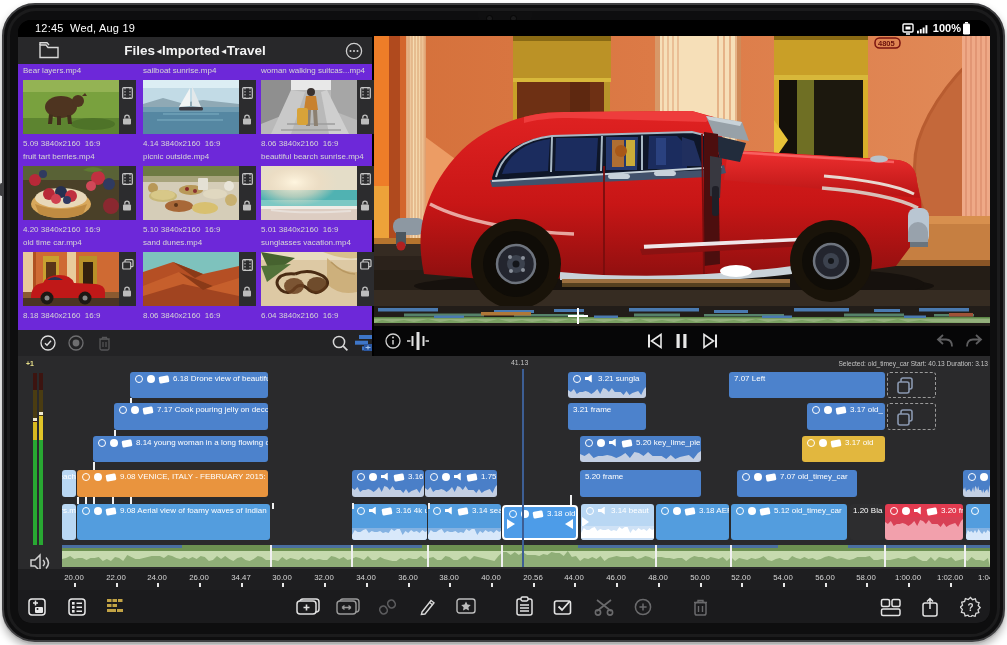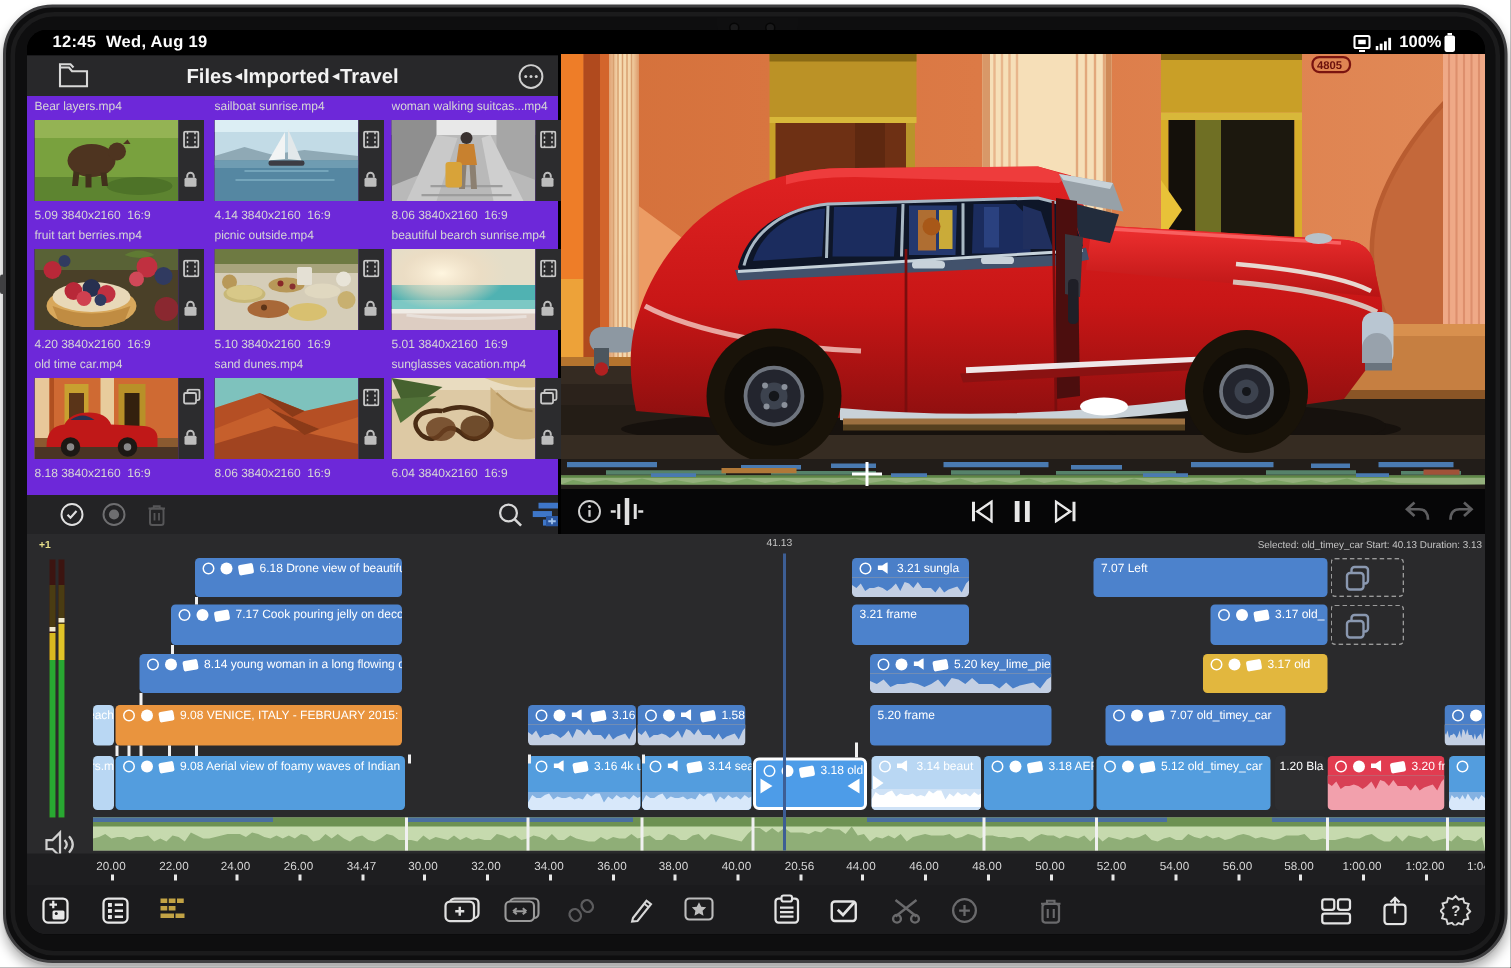--- a/index.html
+++ b/index.html
@@ -12,7 +12,7 @@
 #screen{position:absolute;left:18px;top:20px;width:972px;height:603px;border-radius:13px;background:#000;overflow:hidden}
 
 #sb{position:absolute;left:0;top:0;width:972px;height:17px;background:#000;color:#fdfdfd}
-#sb .t{position:absolute;left:17px;top:2px;font-size:11px;font-weight:700;letter-spacing:.2px}
+#sb .t{position:absolute;left:17px;top:2px;font-size:11px;font-weight:400;letter-spacing:.2px}
 #sb .r{position:absolute;right:8px;top:2px;font-size:11px;font-weight:700}
 
 #lib{position:absolute;left:0;top:17px;width:354px;height:319px;background:#1b1b1d}

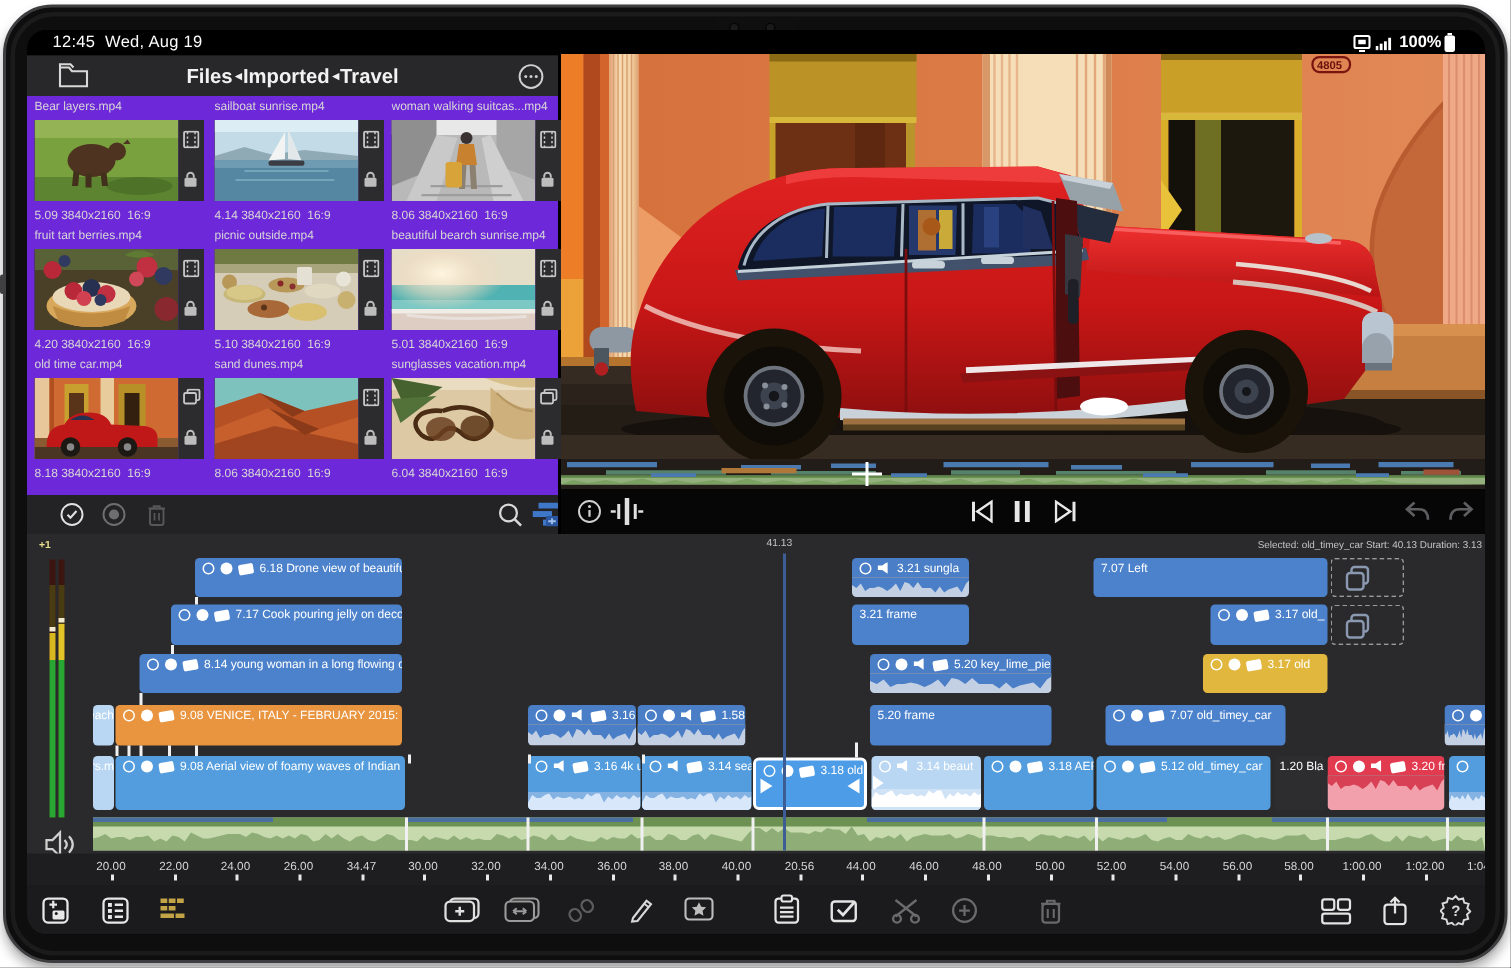--- a/index.html
+++ b/index.html
@@ -720,7 +720,7 @@
           </div>
         </div>
     <div class="clip wf" style="left:407px;top:114px;width:72px;height:27px">
-          <div class="ch"><i class="ic ring"></i><i class="ic dot"></i><i class="ic spk"></i><i class="ic pho"></i><b>1.58</b></div>
+          <div class="ch"><i class="ic ring"></i><i class="ic dot"></i><i class="ic spk"></i><i class="ic pho"></i><b>1.75</b></div>
           <div class="wfb">
             <svg viewBox="0 0 80 12" preserveAspectRatio="none">
               <path d="M0 0 H80 V2 L78 4 L75 10 L72 6 L69 7 L66 8 L63 10 L60 6 L57 10 L54 7 L51 7 L48 7 L45 3 L42 7 L39 4 L36 3 L33 9 L30 4 L27 7 L24 9 L21 7 L18 6 L15 7 L12 7 L9 9 L6 4 L3 7 L0 5 Z" fill="#4a7fc8"></path>

